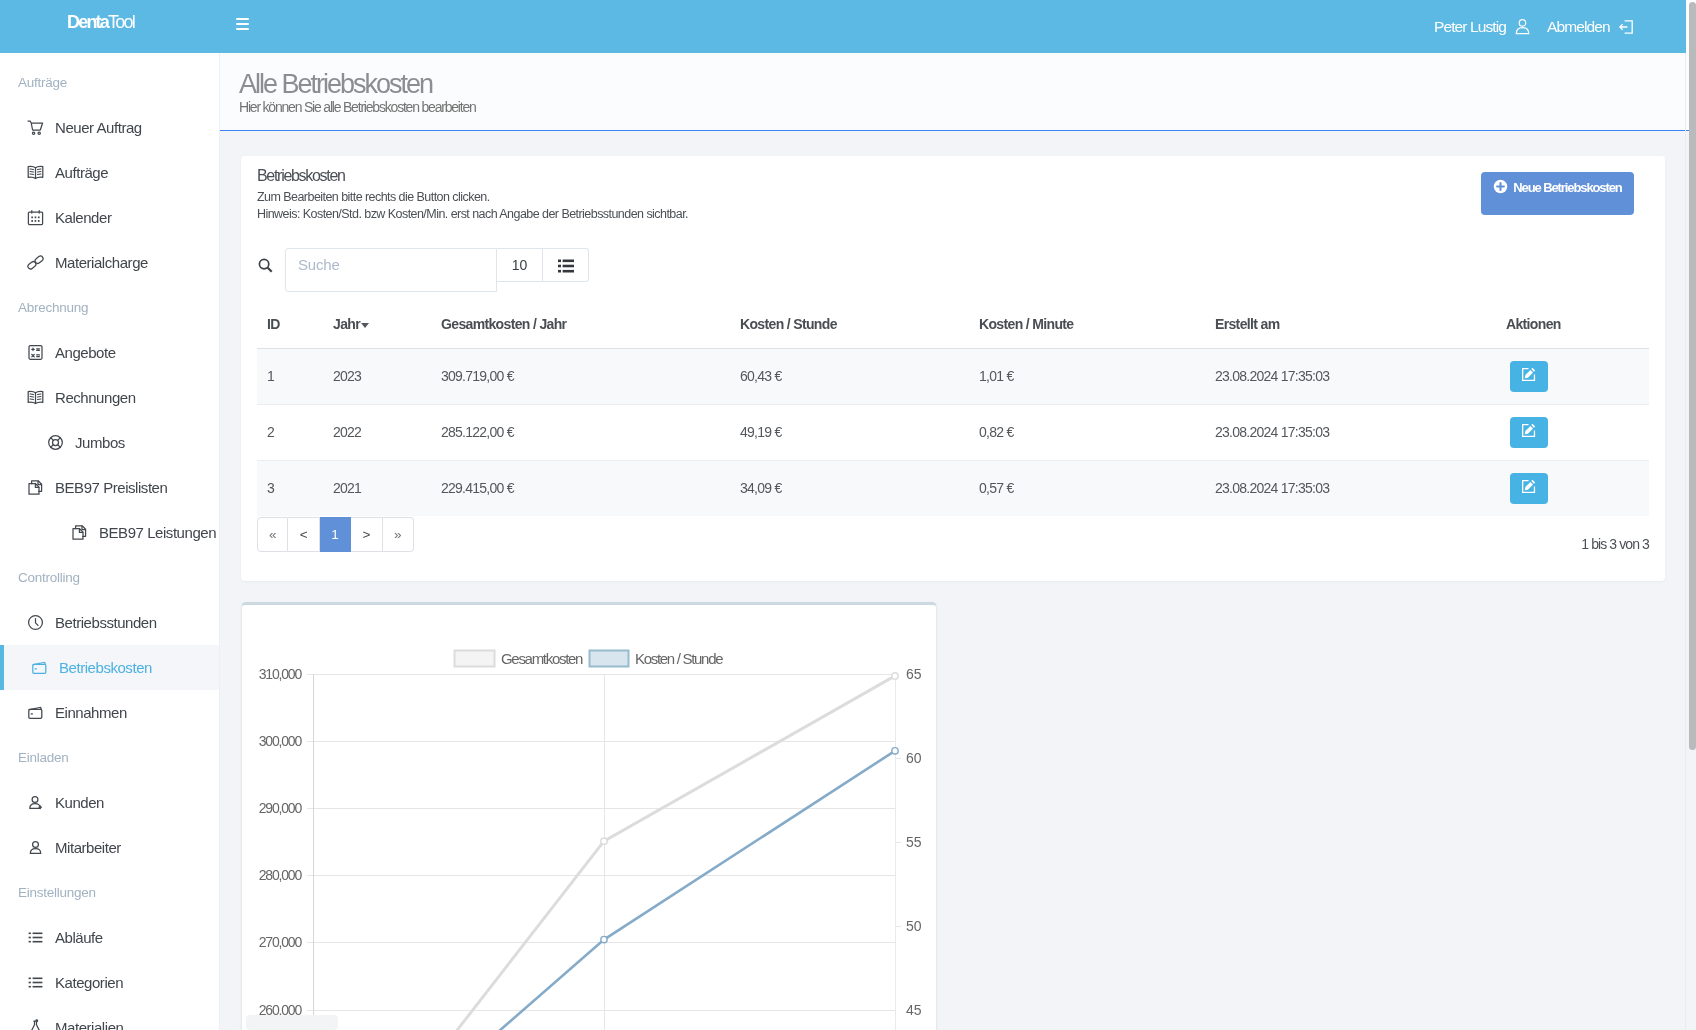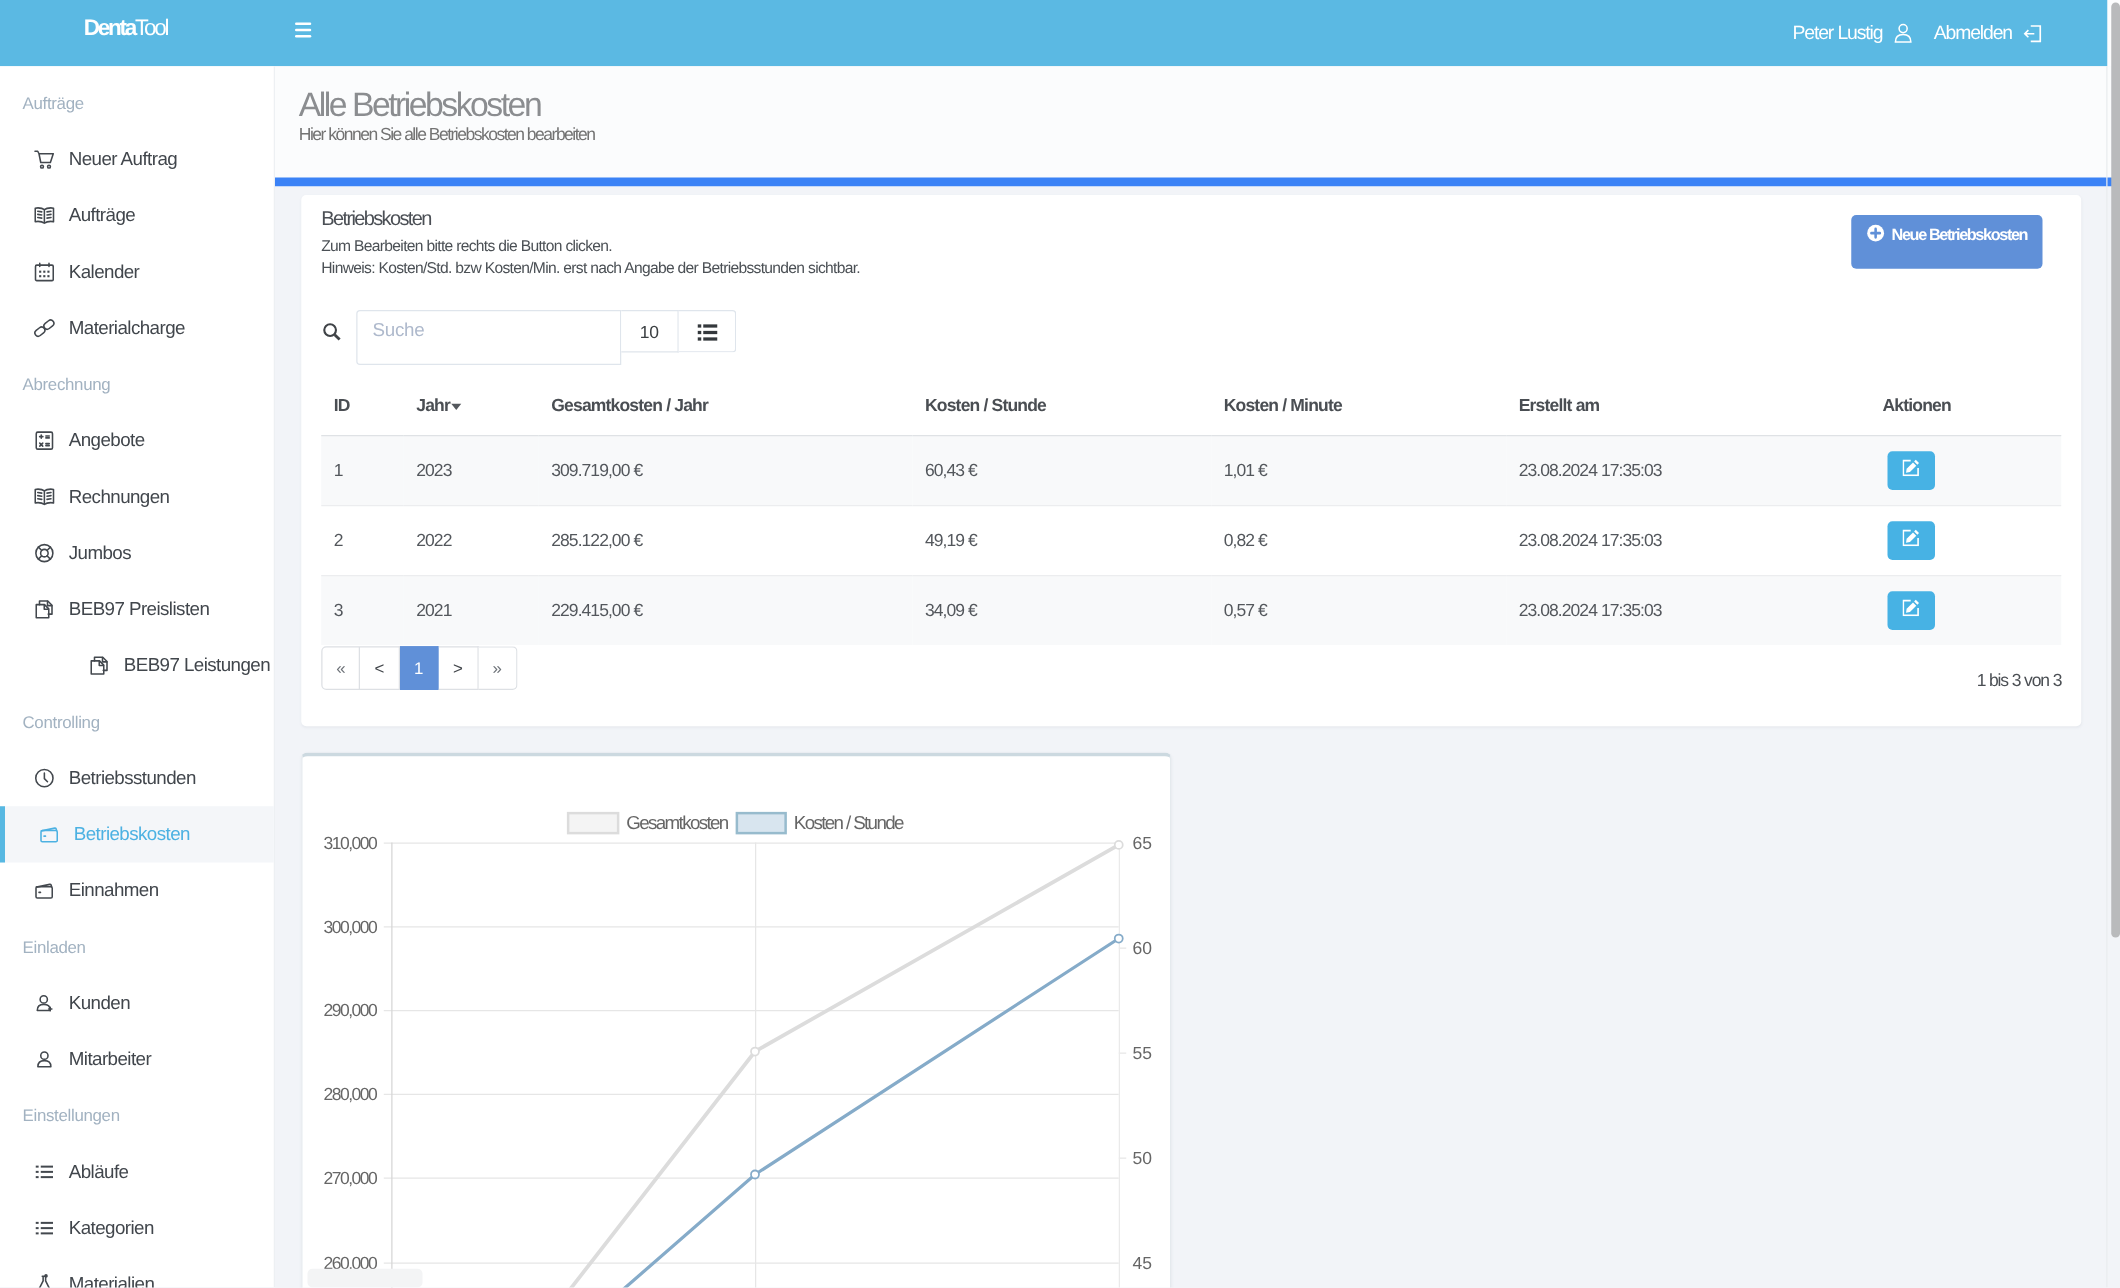--- a/index.html
+++ b/index.html
@@ -28,7 +28,7 @@
 .active svg.ic { stroke:#4cb1e2; }
 
 
-#pagehead { position:absolute; left:220px; top:53px; width:1476px; height:96px; background:#fbfcfd; border-bottom:7px solid #3b82f6; }
+#pagehead { position:absolute; left:220px; top:53px; width:1476px; height:78px; background:#fbfcfd; border-bottom:1px solid #3b82f6; }
 #pagehead h1 { position:absolute; left:19px; top:16px; font-size:27px; font-weight:400; color:#8b8d90; letter-spacing:-2px; }
 #pagehead .sub { position:absolute; left:19px; top:46px; font-size:14px; color:#737373; letter-spacing:-1.2px; }
 

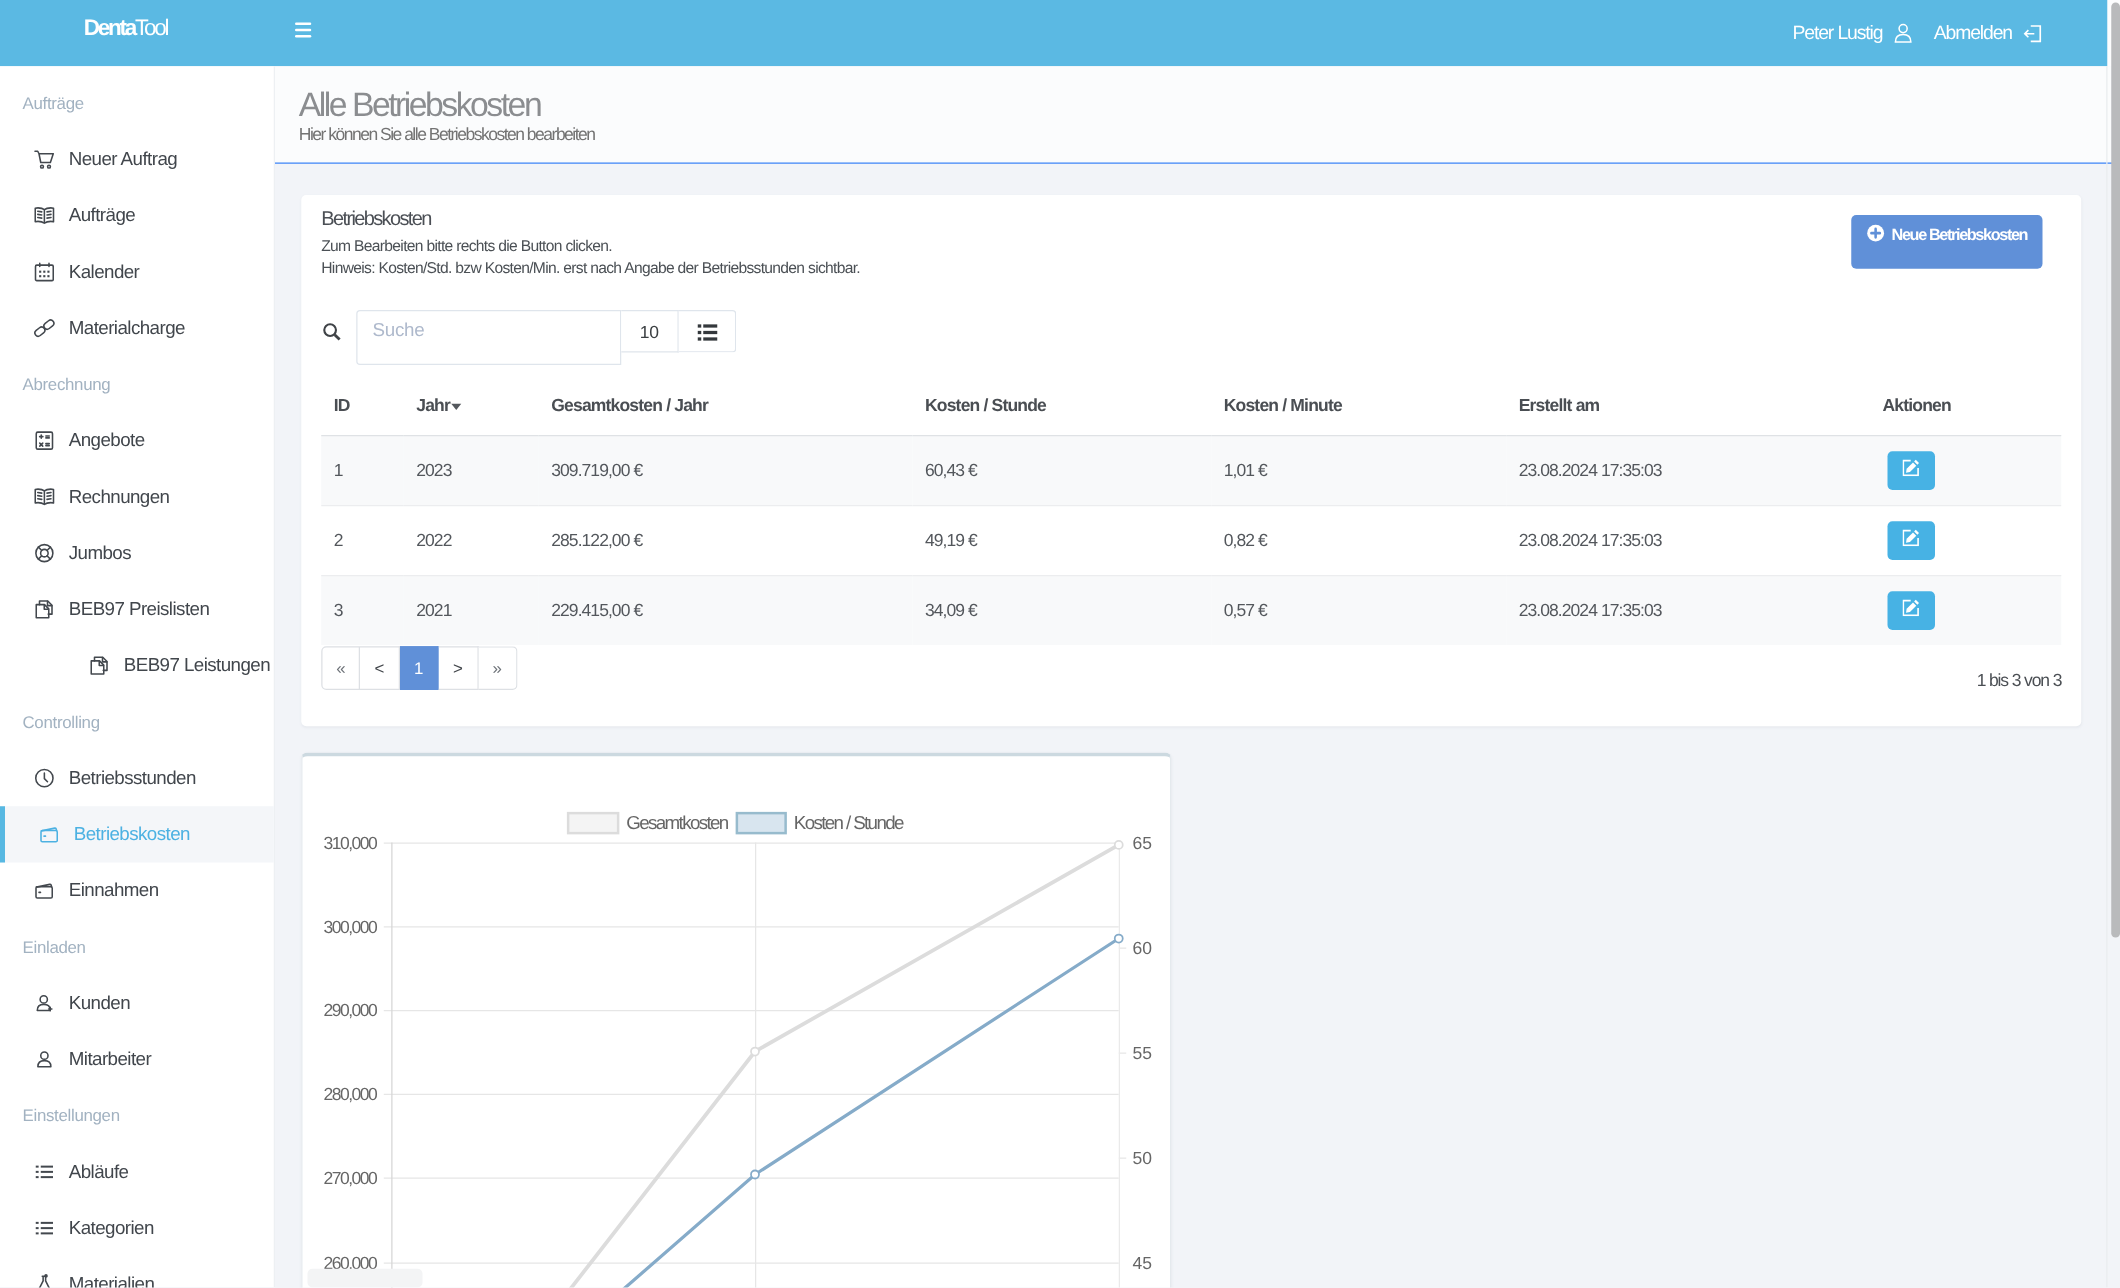--- a/index.html
+++ b/index.html
@@ -210,7 +210,7 @@
       </svg>
       <span class="stx">Rechnungen</span>
     </div>
-  <div class="sitem" style="top:367px;">
+  <div class="sitem" style="top:367px;margin-left:20px;">
       <svg class="sic ic" width="17" height="16" viewBox="0 0 17 16">
         <use href="#i-ring"></use>
       </svg>

